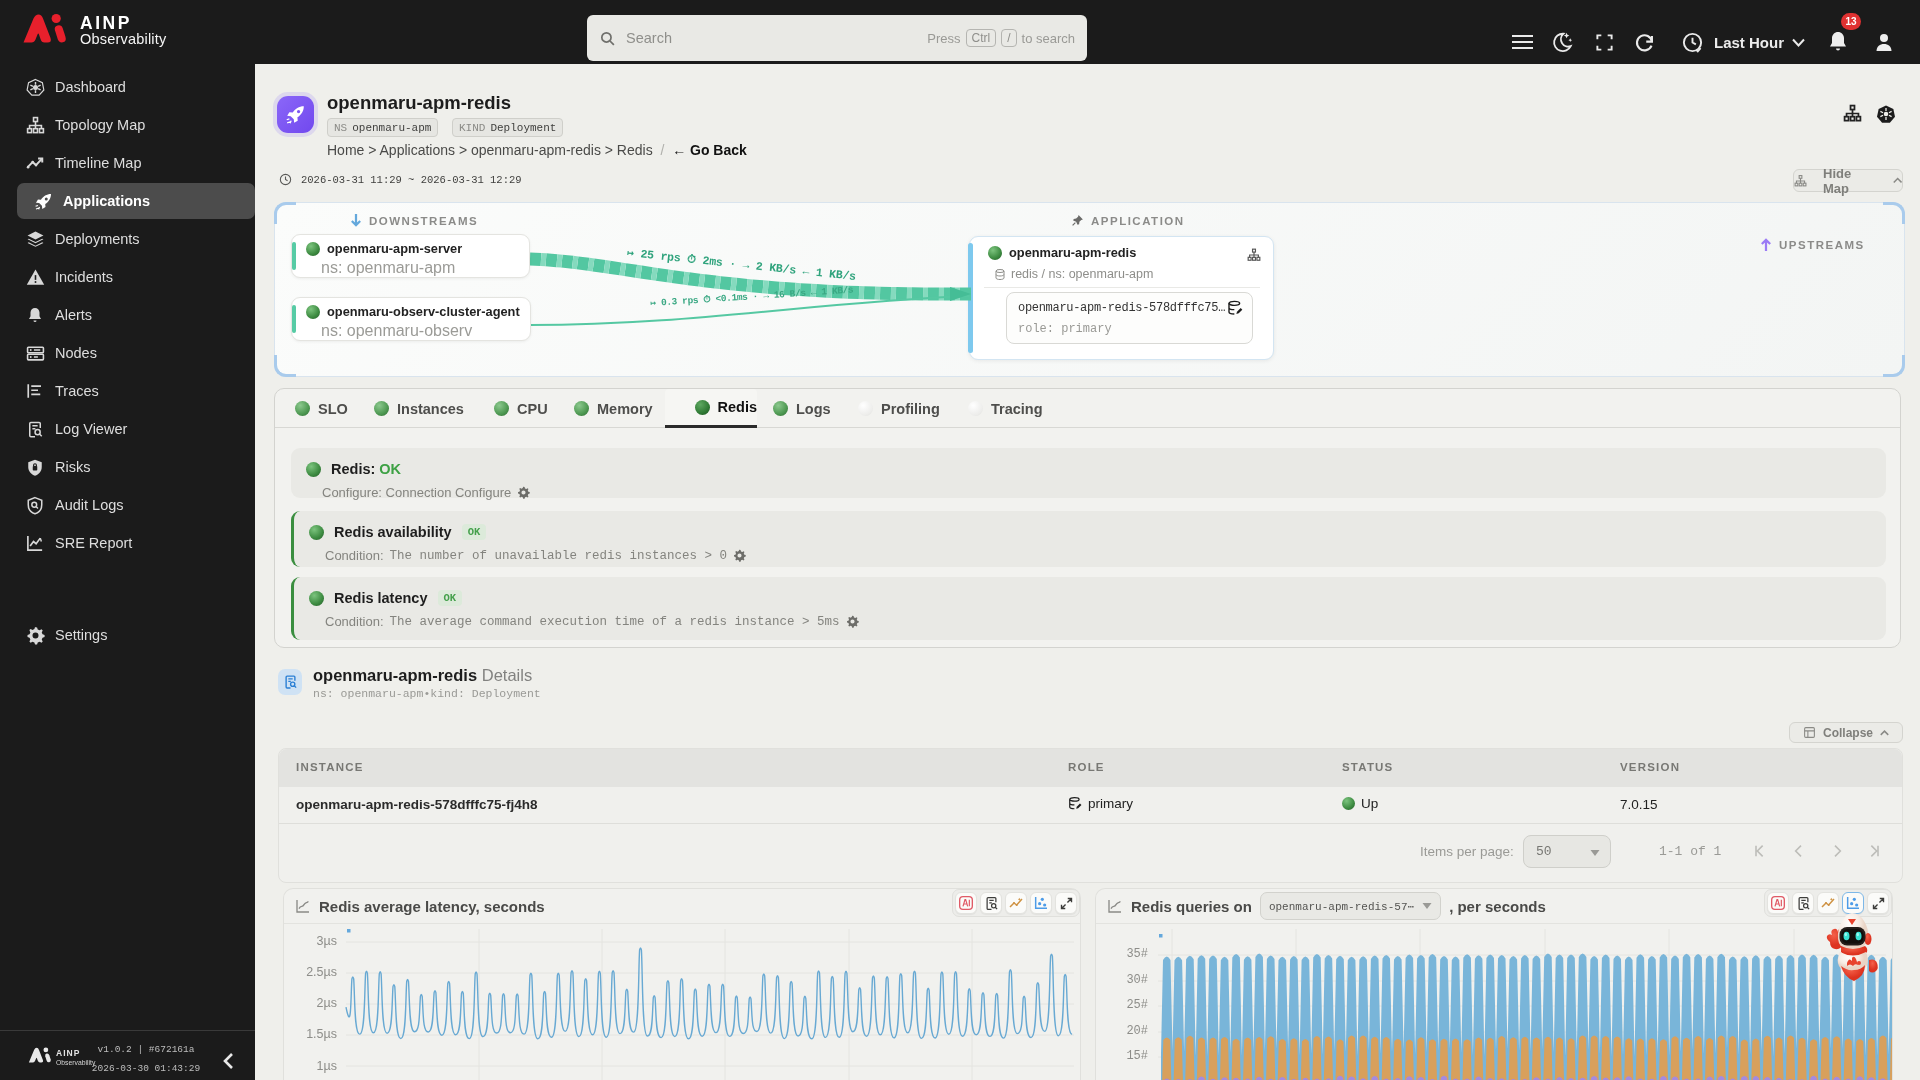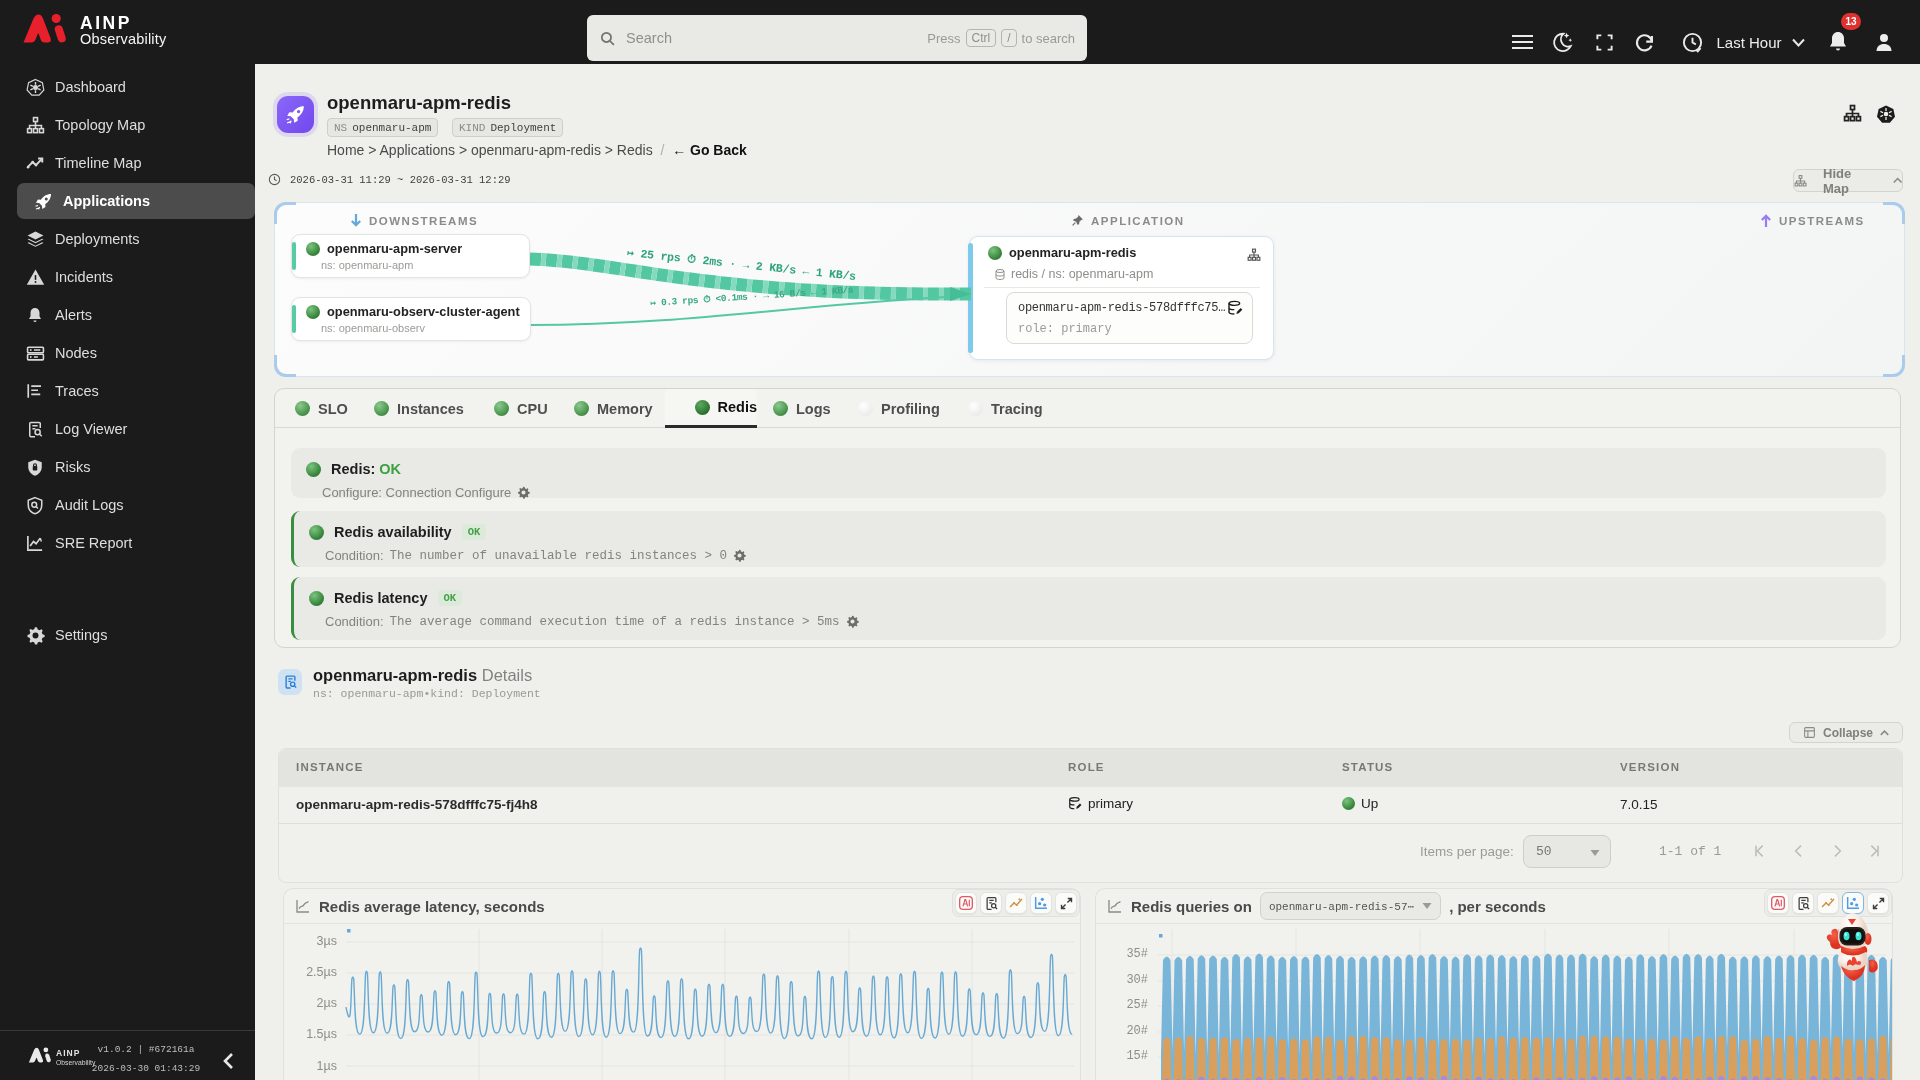--- a/index.html
+++ b/index.html
@@ -16,7 +16,7 @@
 #searchbox .ph { color:#8f8f8b; font-size:14.5px; margin-left:10px; flex:1; }
 #searchbox .hint { color:#9a9a96; font-size:13px; display:flex; align-items:center; gap:5px; }
 .key { border:1px solid #b5b5b1; border-radius:4px; padding:1px 5px; font-size:12px; color:#8f8f8b; background:transparent; }
-.tb-ic { position:absolute; top:0; height:84px; display:flex; align-items:center; justify-content:center; color:#e8e8e8; }
+.tb-ic { position:absolute; top:0; height:84px; display:flex; align-items:center; justify-content:center; color:#e8e8e8;font-weight:bold; }
 #lasthour { color:#ececec; font-size:15px; }
 #bellbadge { position:absolute; left:1841px; top:13px; width:20px; height:17px; background:#e03131; border-radius:9px; color:#fff; font-size:10px; font-weight:bold; display:flex; align-items:center; justify-content:center; z-index:2;}
 

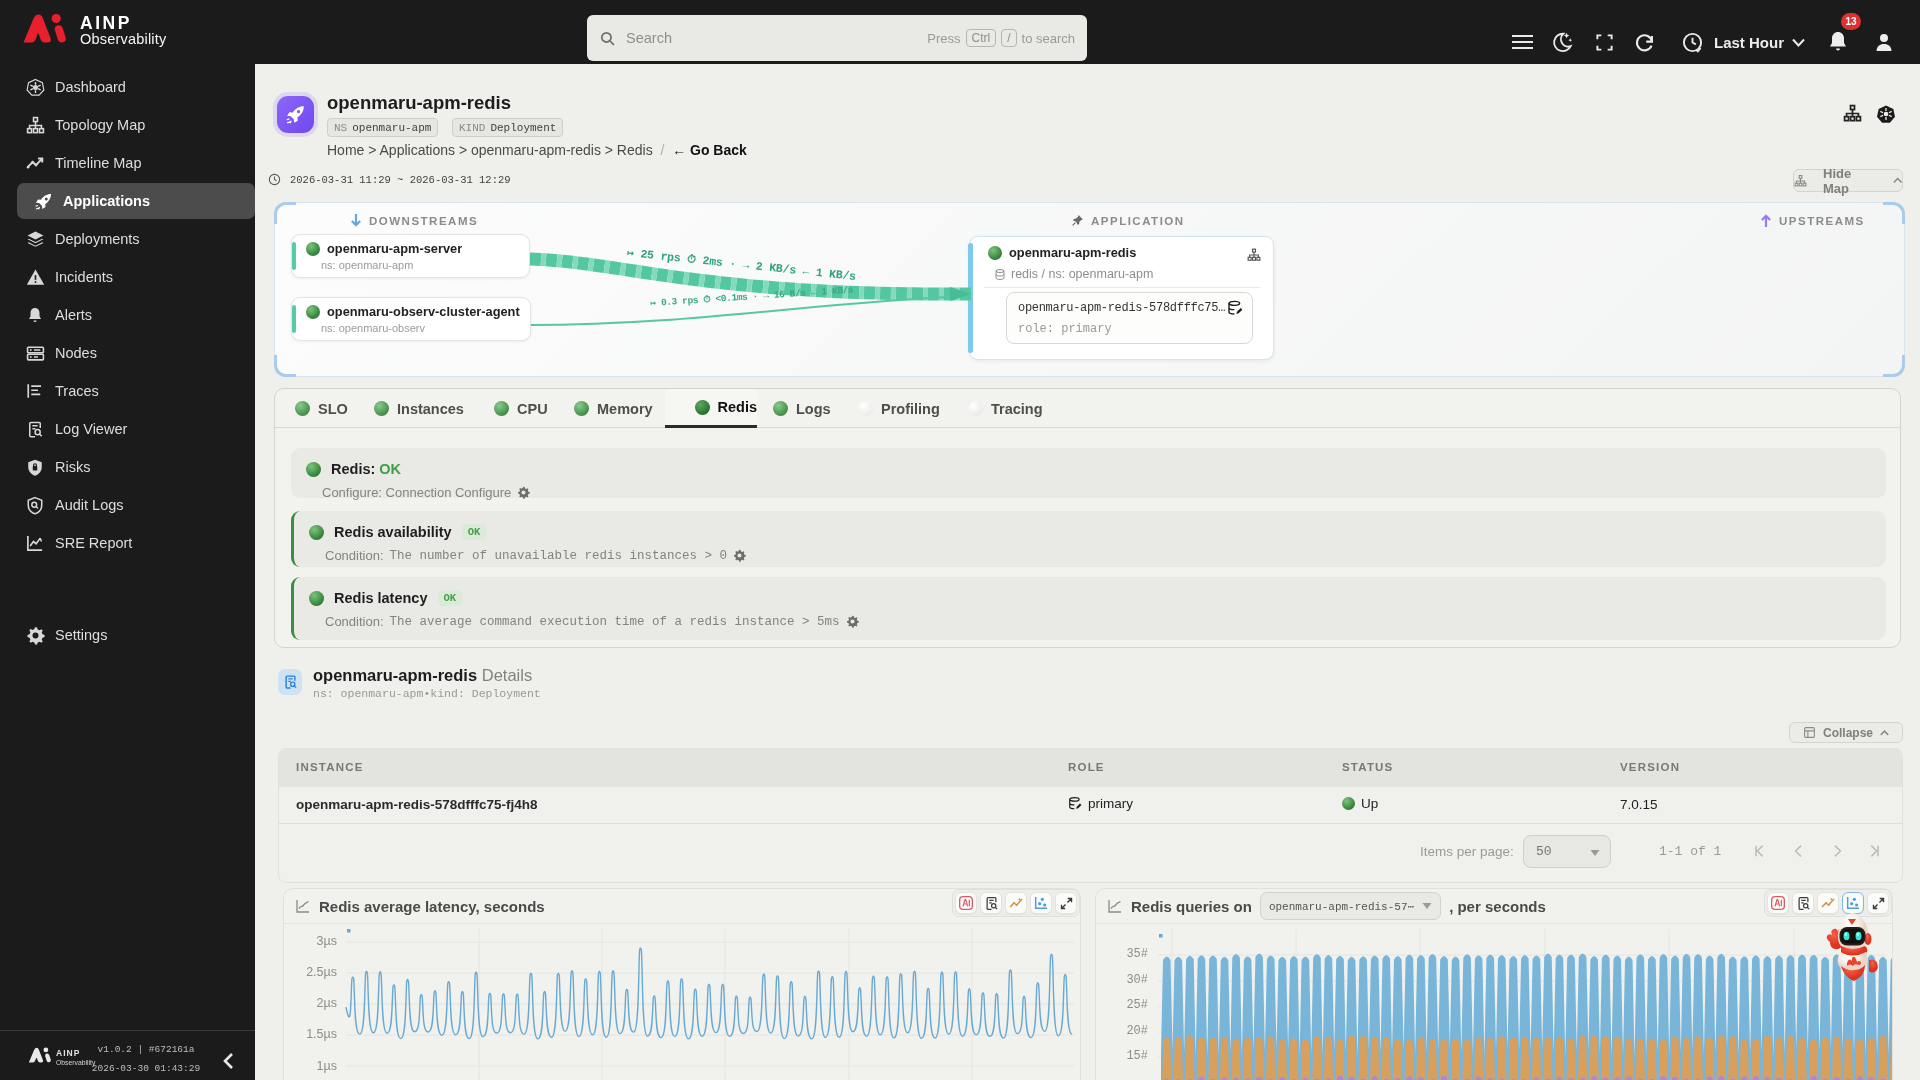--- a/index.html
+++ b/index.html
@@ -37,7 +37,7 @@
 .tag .k { color:#8a8a86; }
 #crumbs { position:absolute; left:327px; top:142px; font-size:14px; color:#4a4a48; }
 #crumbs b { color:#111; }
-#timerow { position:absolute; left:268px; top:173px; font-family:"Liberation Mono", monospace; font-size:10.5px; color:#3e3e3c; display:flex; align-items:center; gap:9px; }
+#timerow { position:absolute; left:279px; top:173px; font-family:"Liberation Mono", monospace; font-size:10.5px; color:#3e3e3c; display:flex; align-items:center; gap:9px; }
 .pillbtn { position:absolute; border:1px solid #d4d4cf; background:#ebebe7; border-radius:8px; color:#7f7f7b; font-size:13px; font-weight:bold; display:flex; align-items:center; justify-content:center; gap:7px; }
 #hidemap { left:1793px; top:169px; width:110px; height:23px; border-radius:6px;gap:16px; }
 #collapsebtn { left:1789px; top:722px; width:114px; height:21px; border-radius:6px; font-size:12px; }

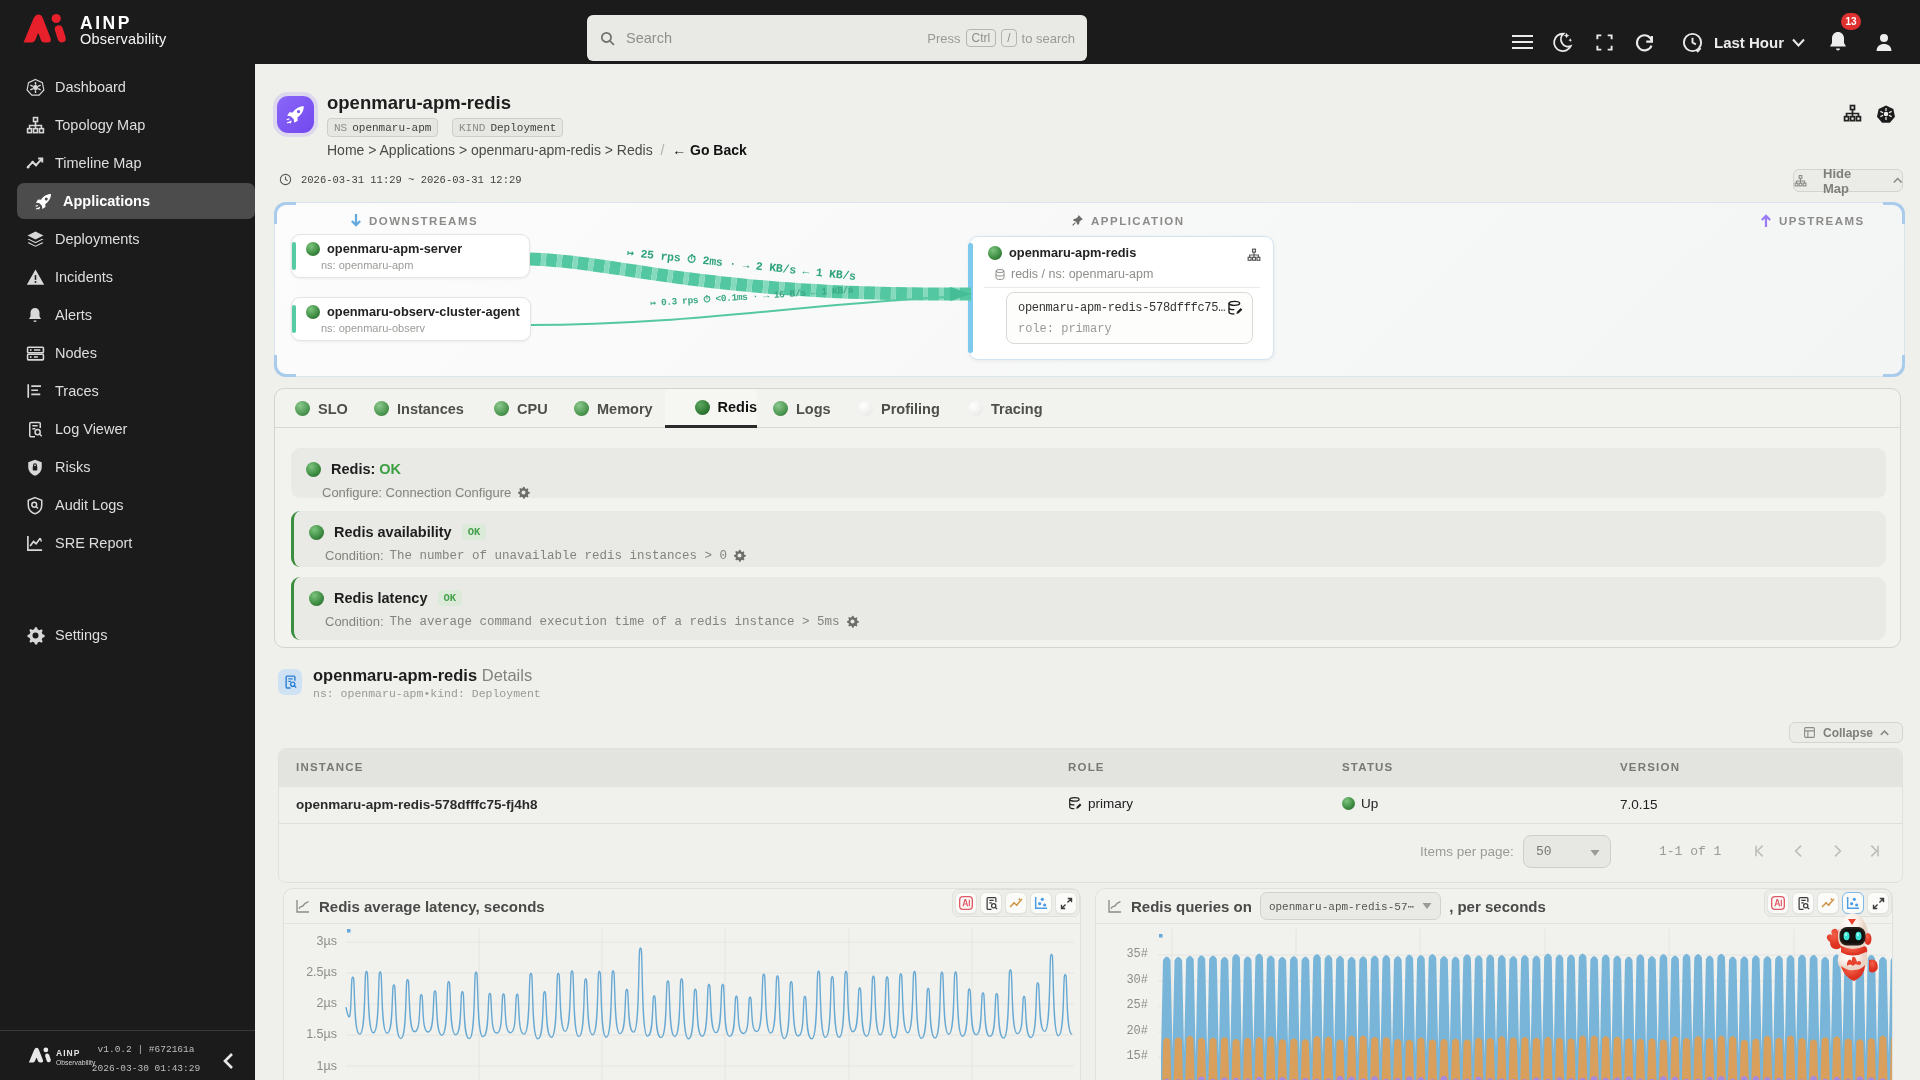--- a/index.html
+++ b/index.html
@@ -347,7 +347,7 @@
         <path d="M14 2 L22 10 L19 11 L15.5 14.5 L15 19 L12 20 L9.5 14.5 L4 12 L5 9 L9.5 8.5 L13 5 Z"></path>
         <path d="M8 16 L3 21" stroke="#6b6b69" stroke-width="2.2"></path>
       </svg>APPLICATION</div>
-    <div class="maphdr" style="left:1485px;"><svg style="vertical-align:-2px;margin-right:7px" width="12" height="13" viewBox="0 0 12 14" fill="none" stroke="#9b7bf5" stroke-width="2.4">
+    <div class="maphdr" style="left:1485px;margin-top:24px;"><svg style="vertical-align:-2px;margin-right:7px" width="12" height="13" viewBox="0 0 12 14" fill="none" stroke="#9b7bf5" stroke-width="2.4">
         <path d="M6 14 V3 M1.5 6.5 L6 2 L10.5 6.5"></path>
       </svg>UPSTREAMS</div>
   </div>

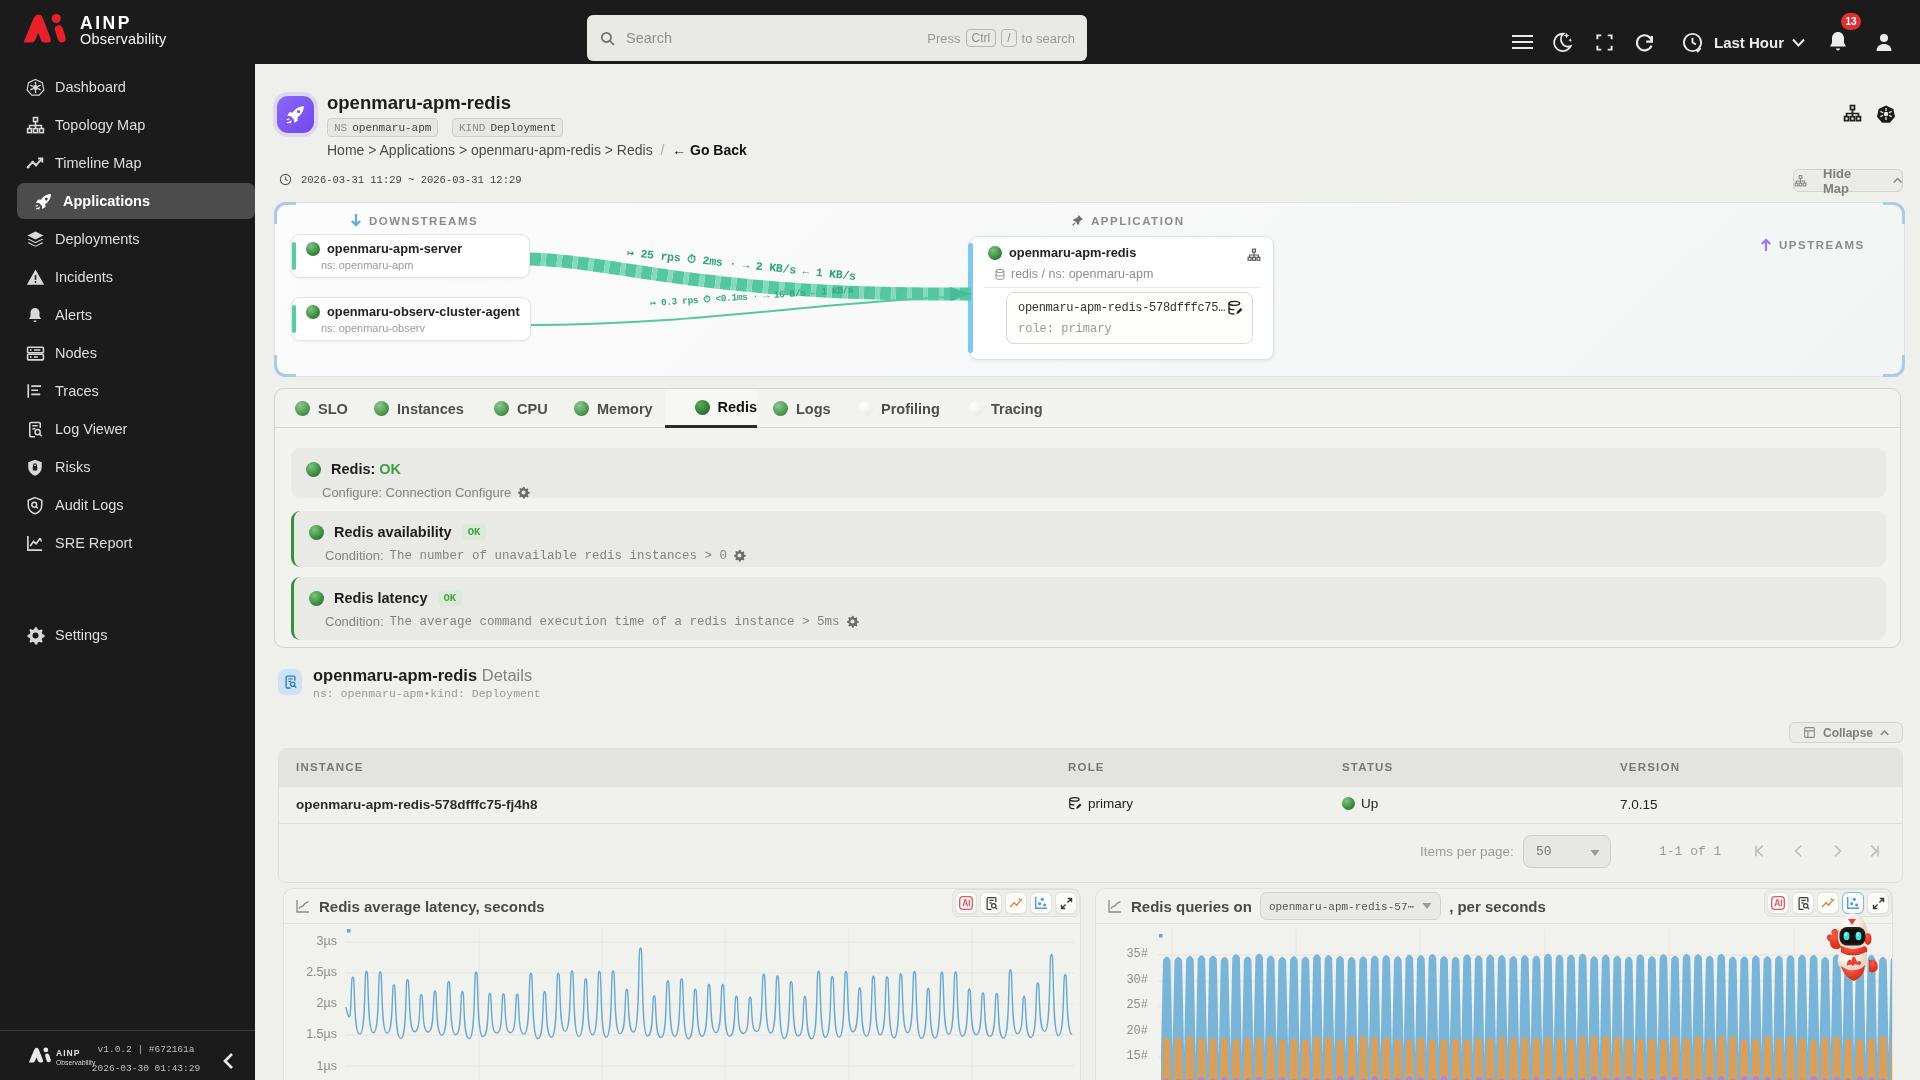--- a/index.html
+++ b/index.html
@@ -49,7 +49,7 @@
 .nodecard { position:absolute; background:#fff; border:1px solid #e4e4e0; border-radius:9px; box-shadow:0 1px 3px rgba(0,0,0,0.06); }
 .nodecard .accent { position:absolute; left:0; top:7px; bottom:7px; width:4px; background:#57cba5; border-radius:3px; }
 .nctitle { position:absolute; left:14px; top:6px; font-size:12.8px; white-space:nowrap; color:#222; display:flex; align-items:center; gap:7px; font-weight:bold;}
-.ncsub { position:absolute; left:29px; top:24px; font-size:11px; color:#9b9b97; }
+.ncsub { position:absolute; left:29px; top:24px; font-size:16px; color:#9b9b97; }
 .gdot { width:14px; height:14px; border-radius:50%; background:radial-gradient(circle at 35% 30%, #7cc47e, #3c8a40 60%, #265c29); flex:none; }
 #appcard { position:absolute; left:969px; top:236px; width:305px; height:124px; background:#fff; border:1px solid #d3e5f2; border-radius:9px; box-shadow:0 1px 4px rgba(0,0,0,0.07); }
 #appcard .bluestrip { position:absolute; left:-2px; top:6px; width:5px; height:110px; background:#7ec9ee; border-radius:3px; }

